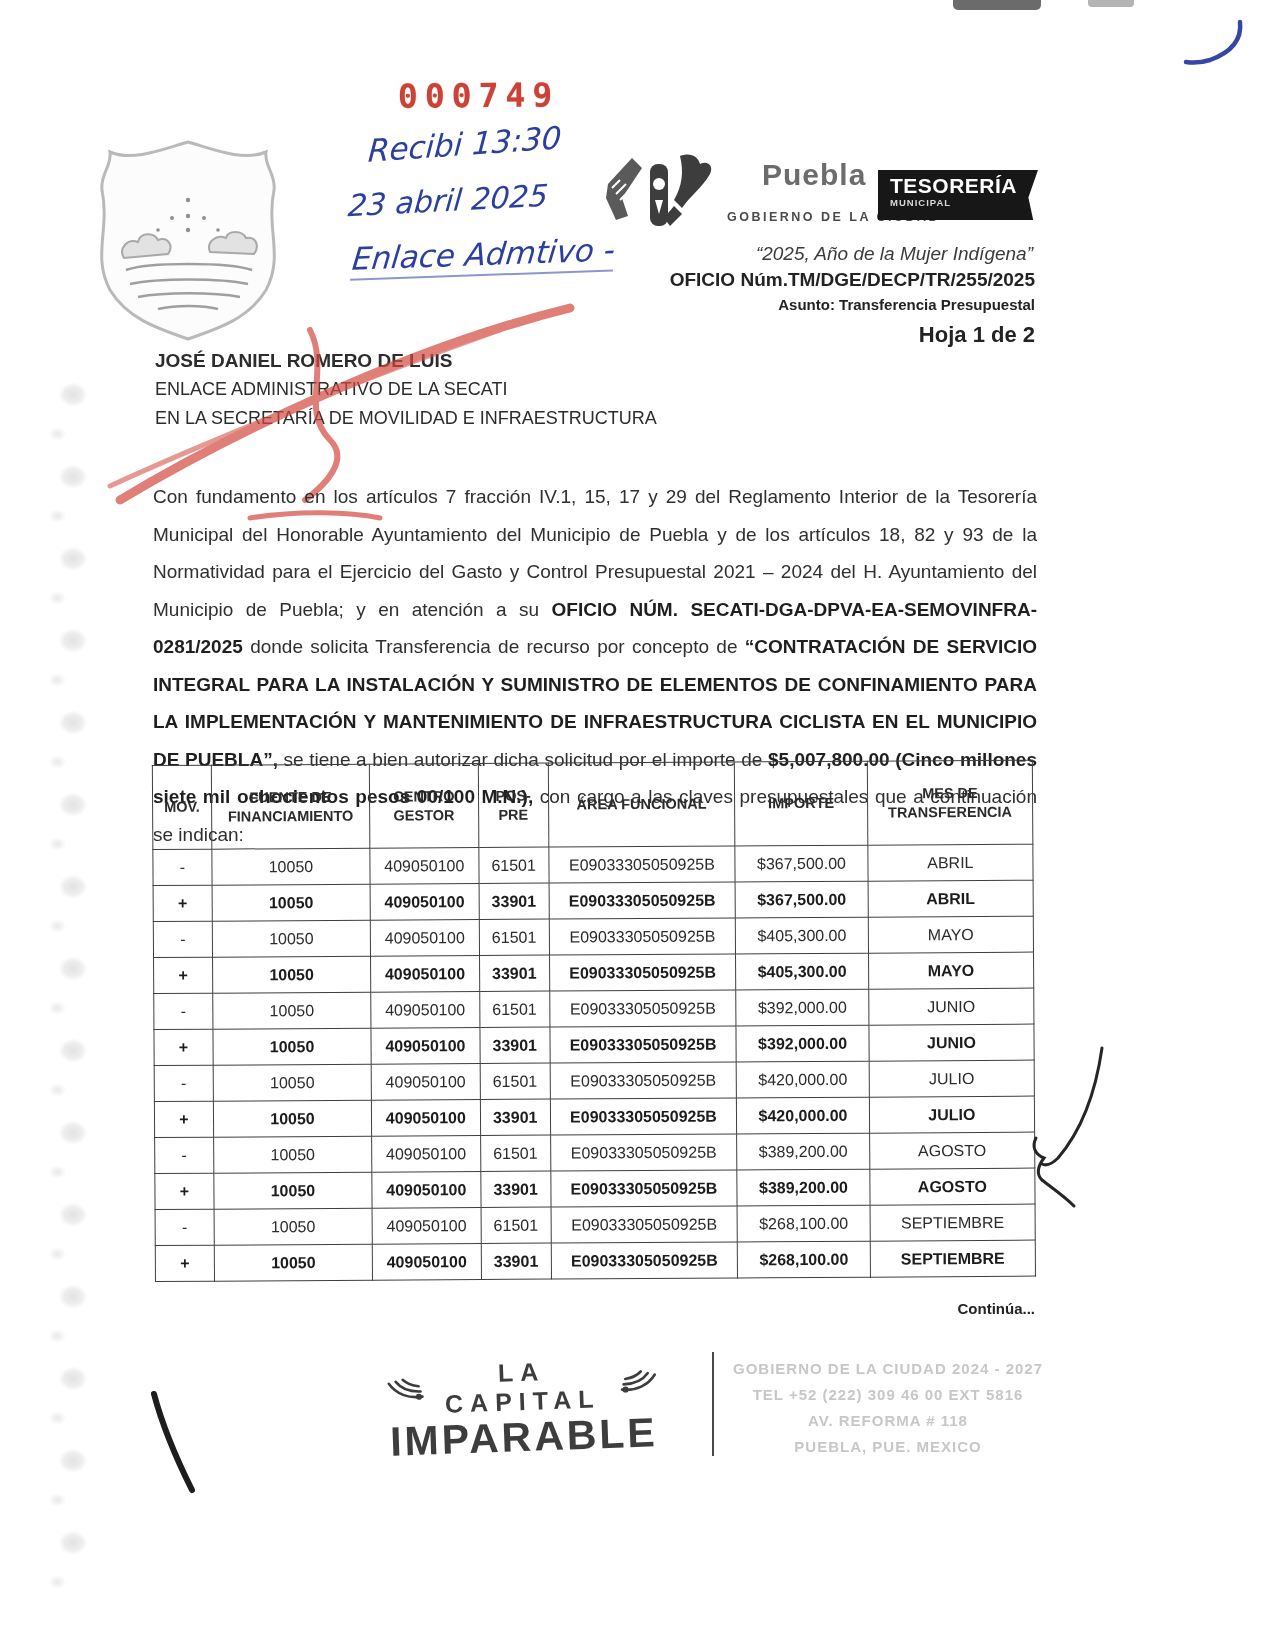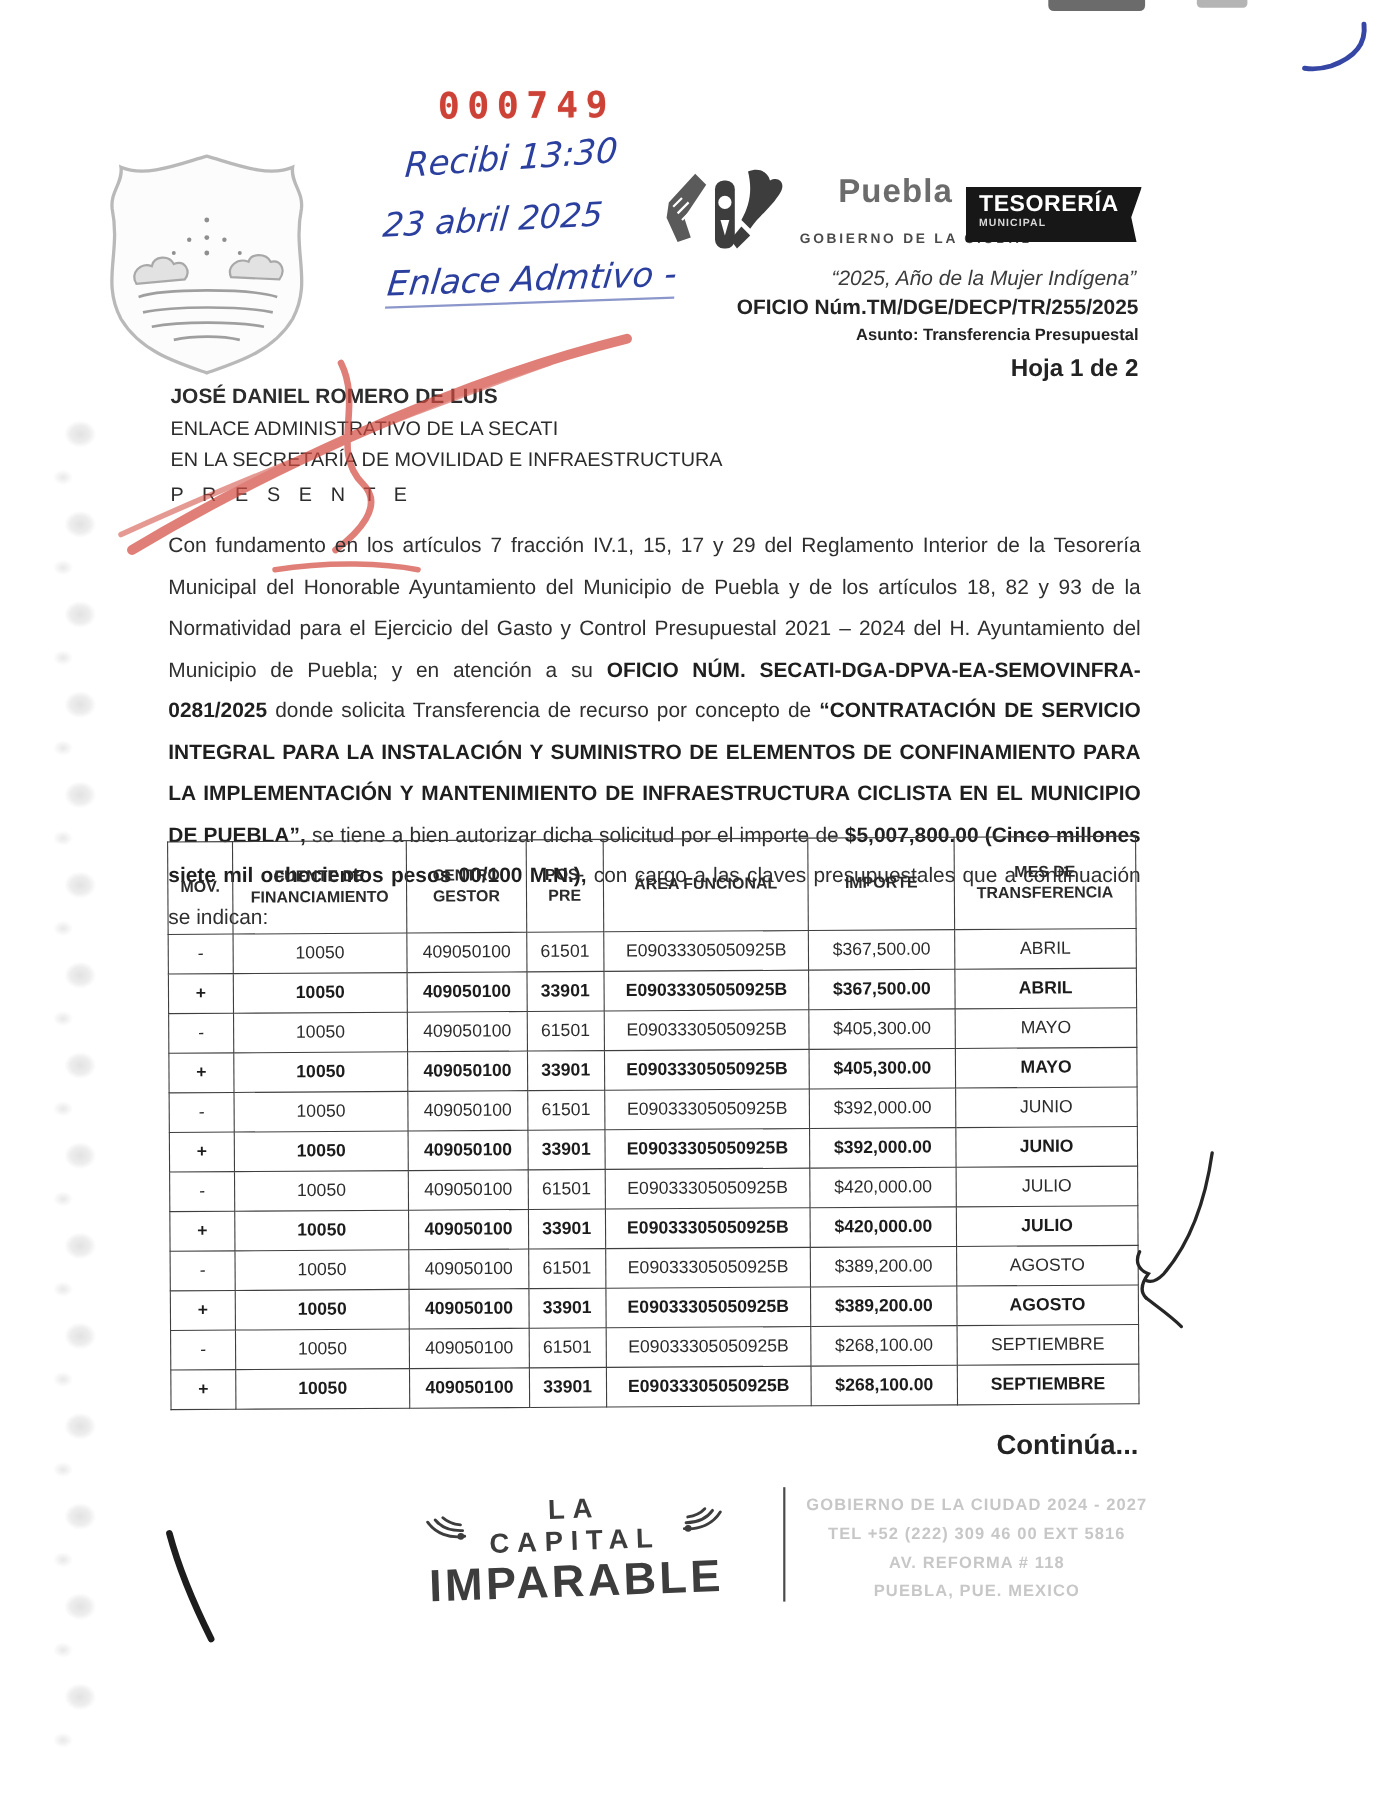--- a/index.html
+++ b/index.html
@@ -159,7 +159,6 @@
     <div class="r0">JOSÉ DANIEL ROMERO DE LUIS</div>
     <div class="r1">ENLACE ADMINISTRATIVO DE LA SECATI</div>
     <div class="r2">EN LA SECRETARÍA DE MOVILIDAD E INFRAESTRUCTURA</div>
-    <div class="r3">P R E S E N T E</div>
   </div>
 
   <svg class="abs" style="left:100px; top:290px;" width="520" height="240" viewBox="0 0 520 240">

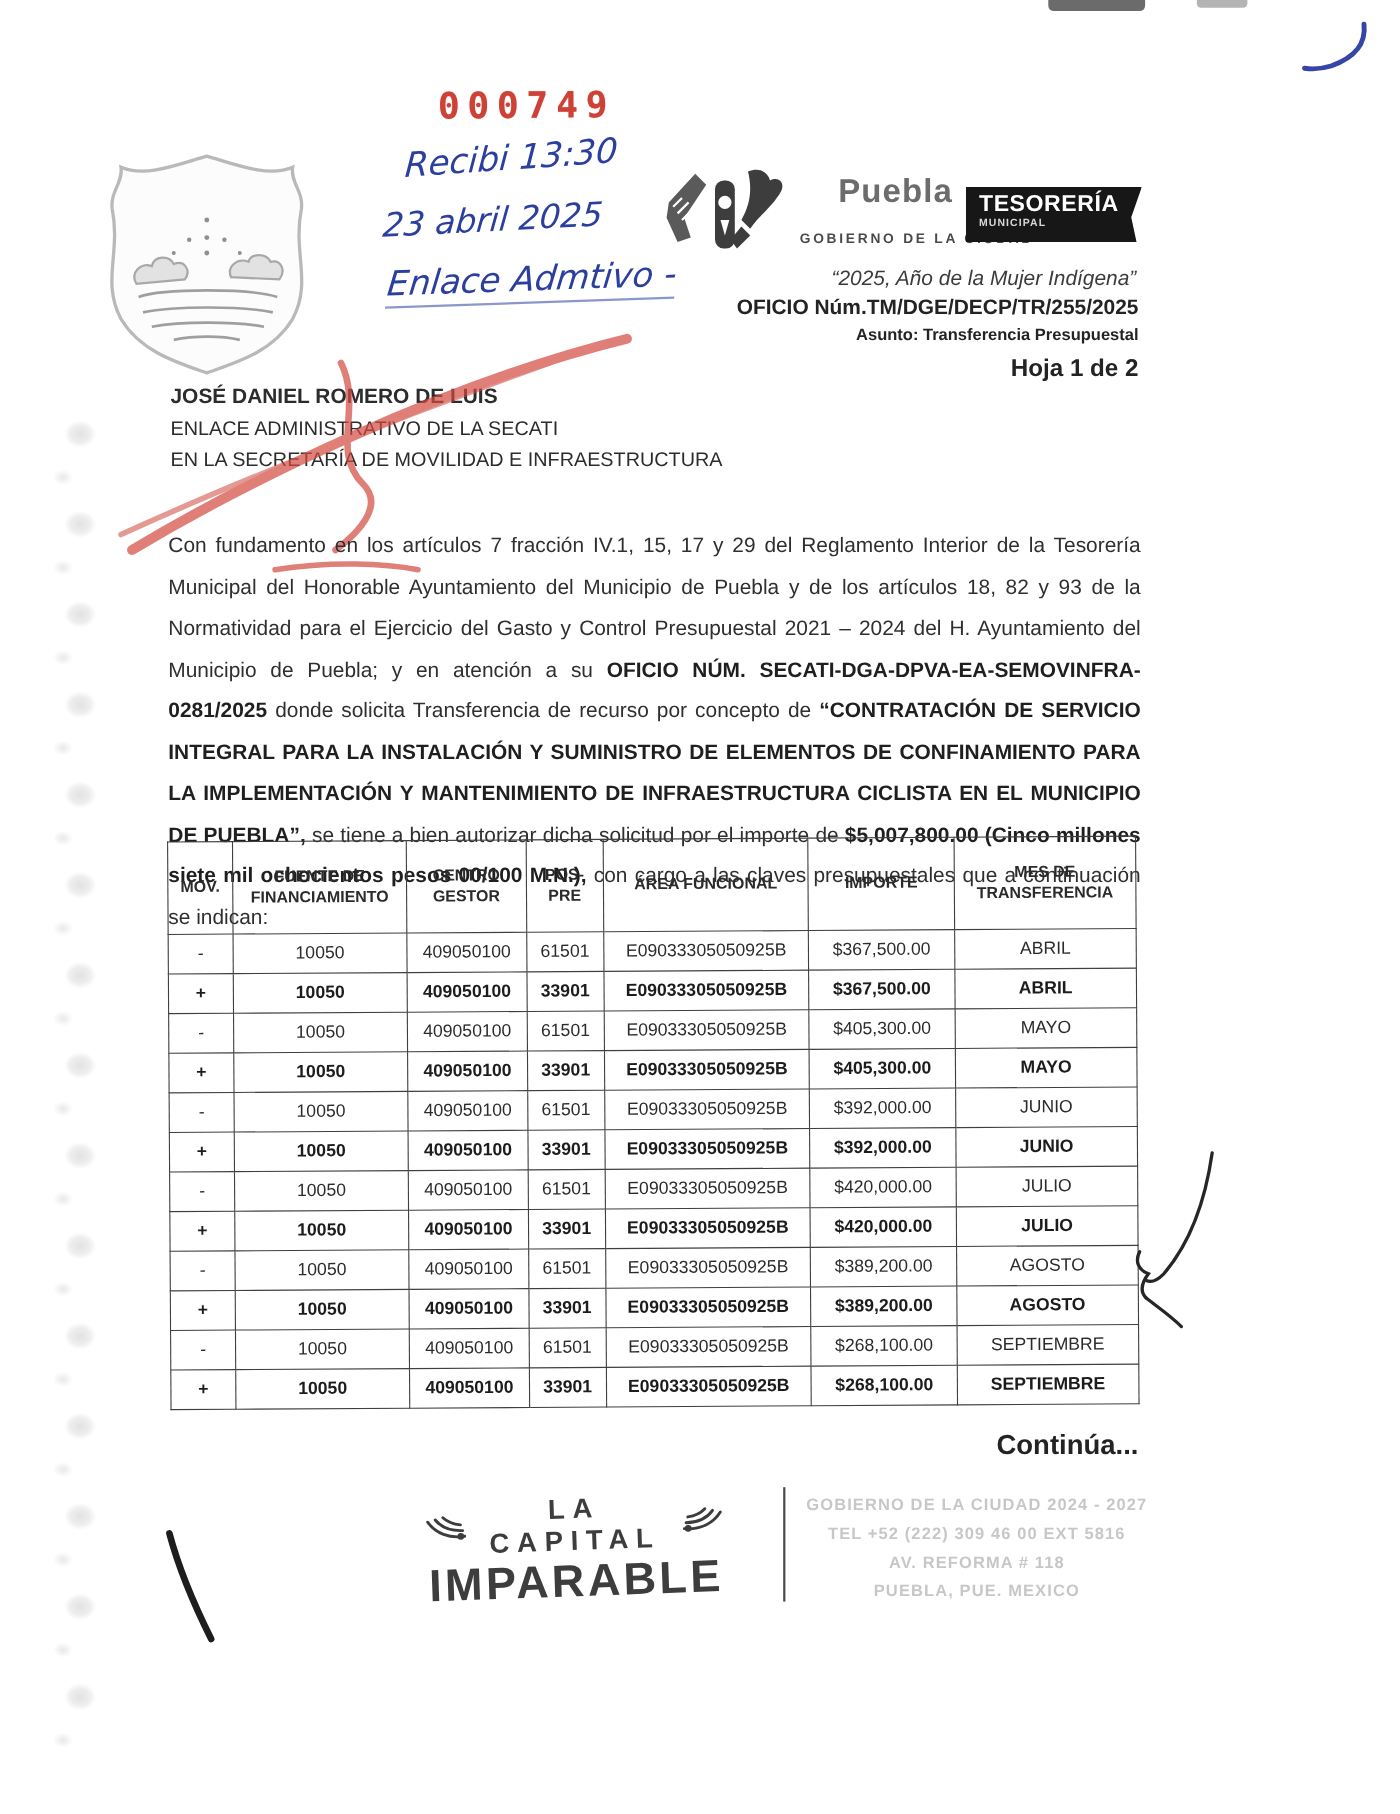--- a/index.html
+++ b/index.html
@@ -78,7 +78,7 @@
   .c-mov{width:63px;} .c-fuente{width:165px;} .c-centro{width:114px;}
   .c-pospre{width:75px;} .c-area{width:195px;} .c-importe{width:142px;} .c-mes{width:174px;}
 
-  .continues { right:238px; top:1300px; font-weight:700; font-size:25px; color:#232323; }
+  .continues { right:238px; top:1300px; font-weight:700; font-size:15px; color:#232323; }
 
   .cap-logo { left:388px; top:1358px; width:270px; text-align:center; transform:rotate(-2deg); color:#3d3d3d; }
   .cap-row { display:flex; align-items:center; justify-content:center; gap:4px; }

